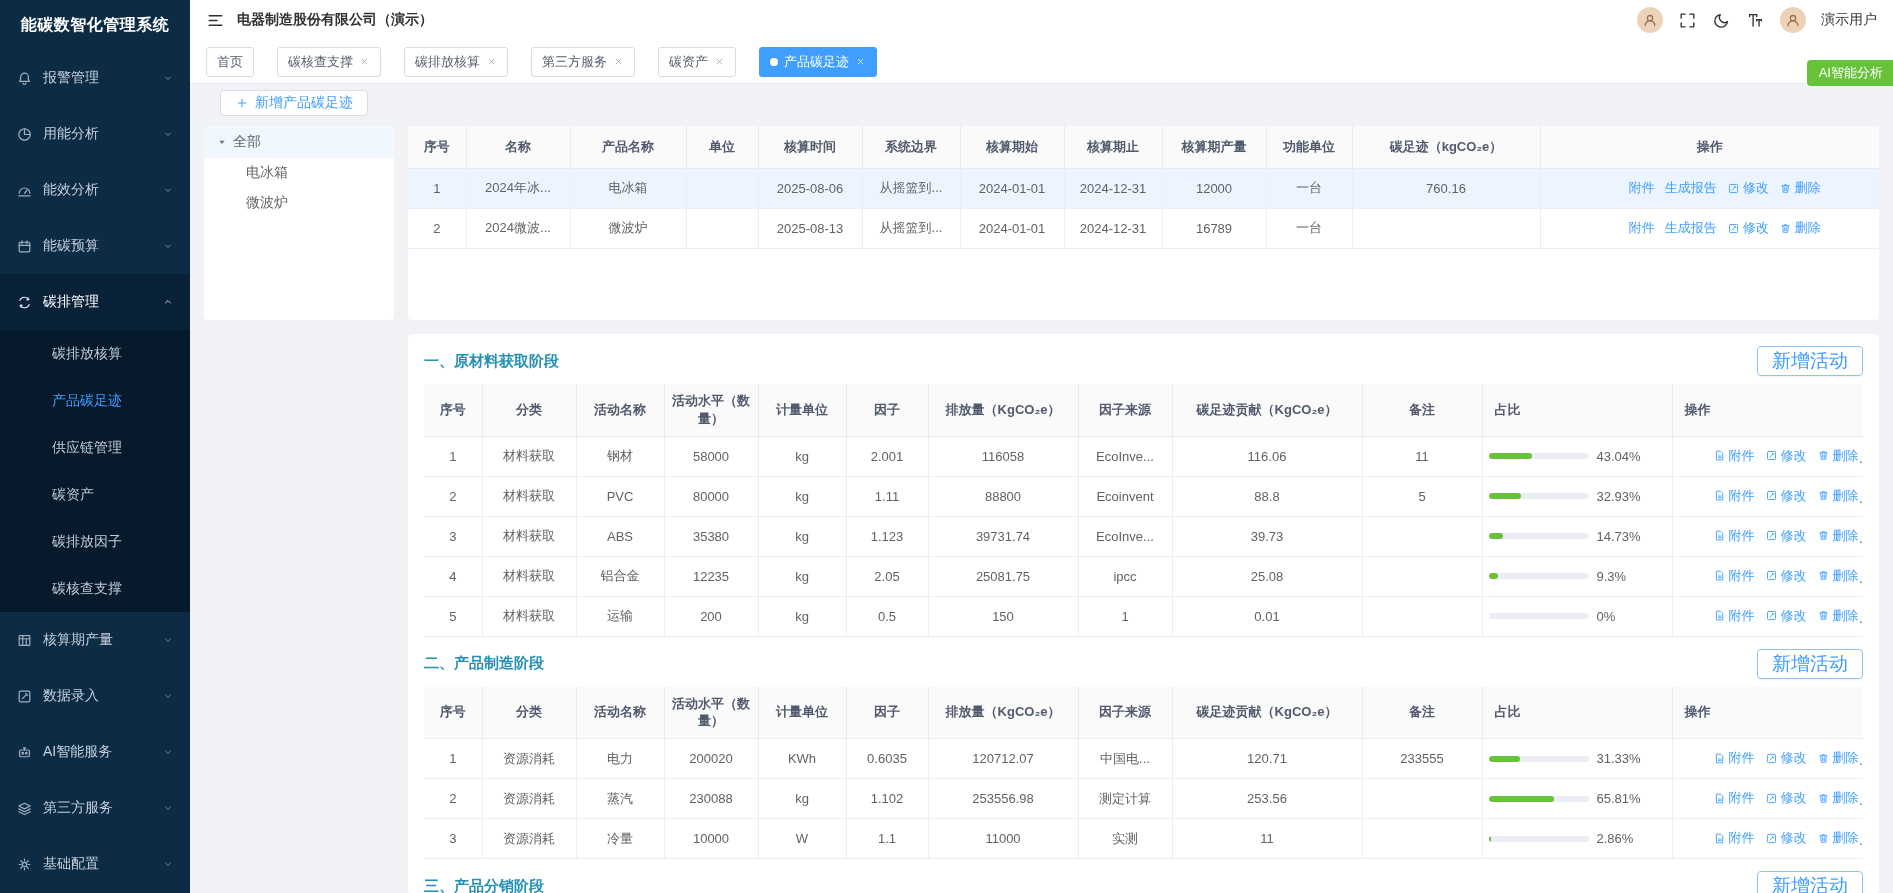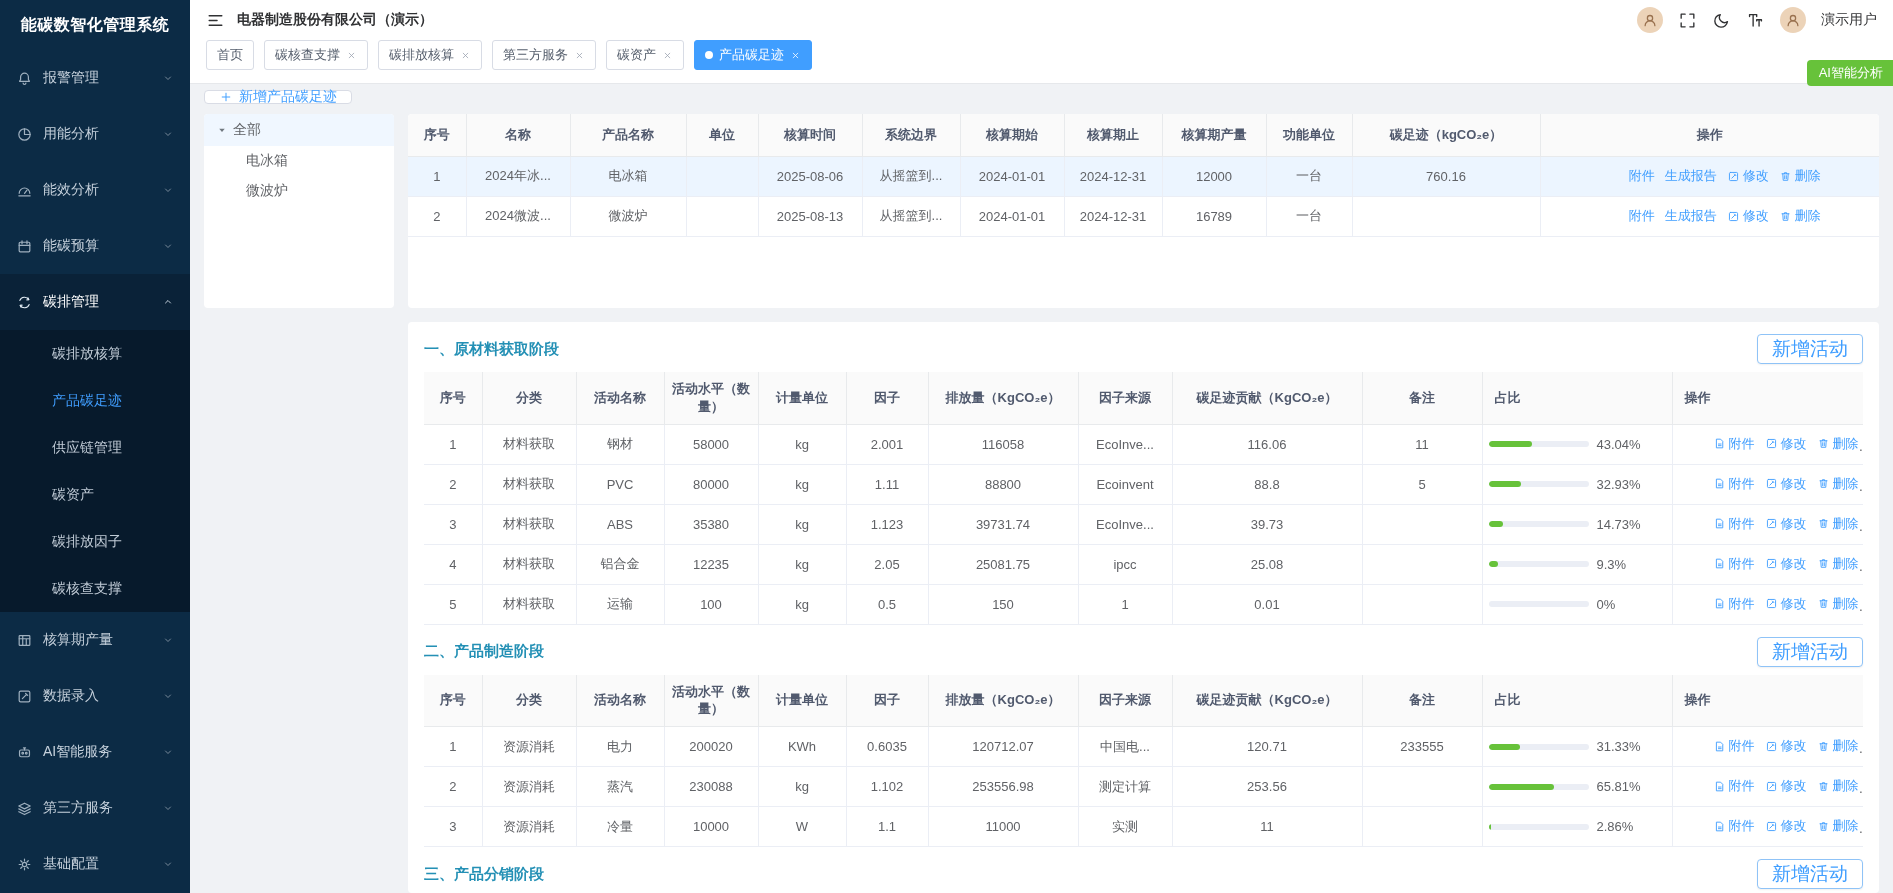--- a/index.html
+++ b/index.html
@@ -30,7 +30,7 @@
   .avatar { width:26px; height:26px; border-radius:50%; background:#ecd3b8; color:#9a7250; display:inline-flex; align-items:center; justify-content:center; font-size:17px; overflow:hidden; flex-shrink:0; }
   .username { font-size:14px; color:#303133; }
 
-  .tabbar { height:44px; background:#fff; border-bottom:1px solid #e6e8eb; display:flex; align-items:flex-start; gap:10px; padding:0 16px; flex-shrink:0; }
+  .tabbar { height:44px; background:#fff; border-bottom:1px solid #e6e8eb; display:flex; align-items:center; gap:23px; padding:0 16px; flex-shrink:0; }
   .tab { display:inline-flex; align-items:center; gap:6px; height:30px; padding:0 10px; background:#fff; border:1px solid #d8dce5; border-radius:3px; font-size:13px; color:#57606e; cursor:pointer; white-space:nowrap; }
   .tab.active { background:var(--accent,#409eff); border-color:var(--accent,#409eff); color:#fff; }
   .tab-dot { width:8px; height:8px; border-radius:50%; background:#fff; }

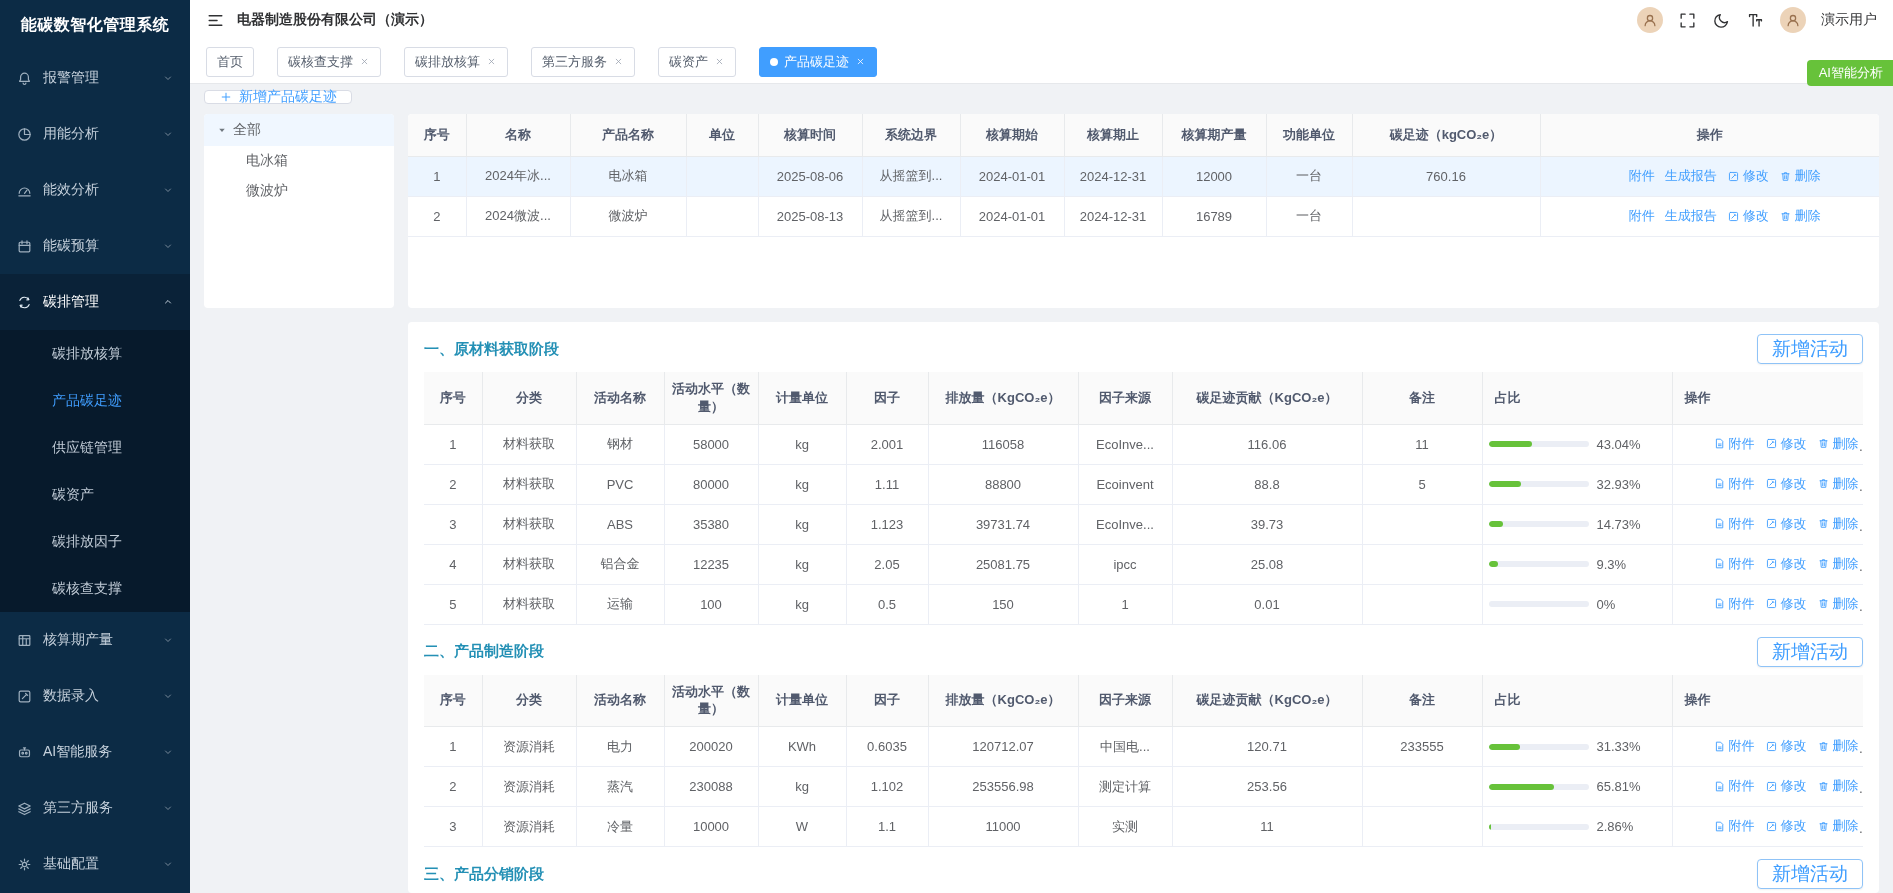--- a/index.html
+++ b/index.html
@@ -38,7 +38,7 @@
   .tab.active .tab-close { color:#fff; }
 
   .content { flex:1; min-height:0; padding:6px 14px 0 14px; display:flex; flex-direction:column; }
-  .btn-add-product { align-self:flex-start; margin:0 0 10px 0; height:14px; display:inline-flex; align-items:center; gap:6px; padding:0 14px; background:#fff; border:1px solid #d9dce5; border-radius:4px; color:var(--accent,#409eff); font-size:14px; cursor:pointer; }
+  .btn-add-product { align-self:flex-start; margin:0 0 10px 16px; height:26px; display:inline-flex; align-items:center; gap:6px; padding:0 14px; background:#fff; border:1px solid #d9dce5; border-radius:4px; color:var(--accent,#409eff); font-size:14px; cursor:pointer; }
   .btn-add-product .icon { font-size:14px; }
   .btn-ai { position:absolute; top:60px; right:0; z-index:10; height:26px; padding:0 10px 0 12px; border:none; border-radius:4px 0 0 4px; background:var(--green,#67c23a); color:#fff; font-size:13px; cursor:pointer; }
 

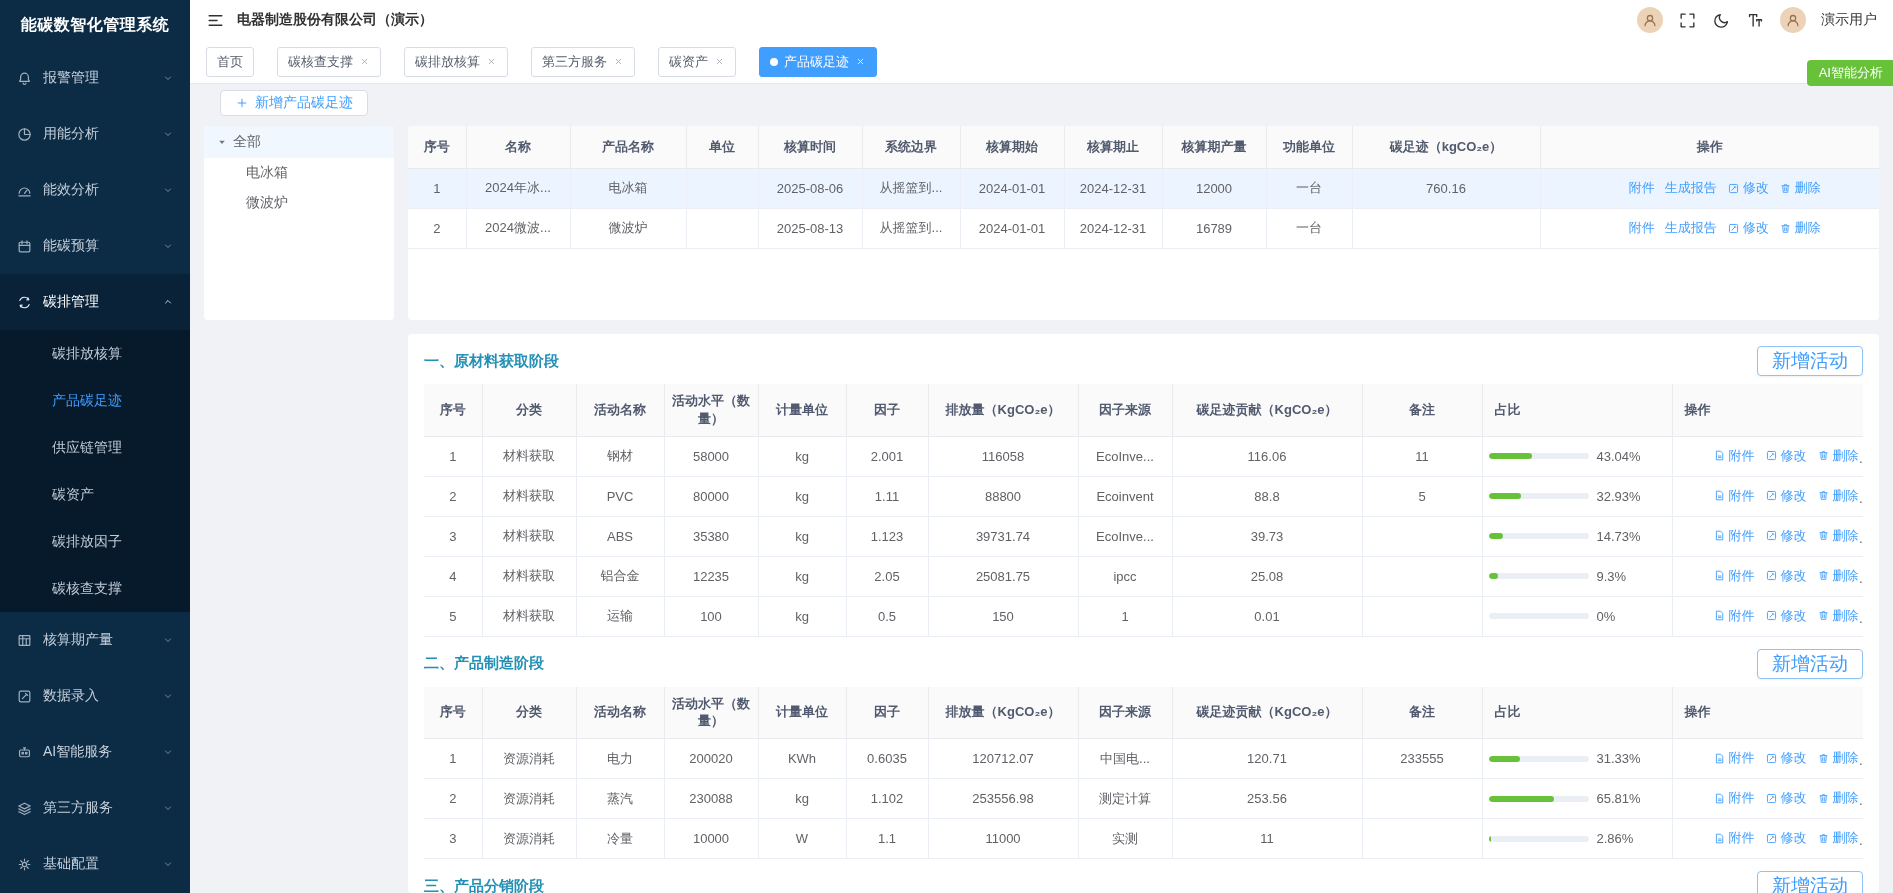--- a/index.html
+++ b/index.html
@@ -707,7 +707,7 @@
                       <td>5</td>
                       <td>材料获取</td>
                       <td>运输</td>
-                      <td>100</td>
+                      <td>200</td>
                       <td>kg</td>
                       <td>0.5</td>
                       <td>150</td>

